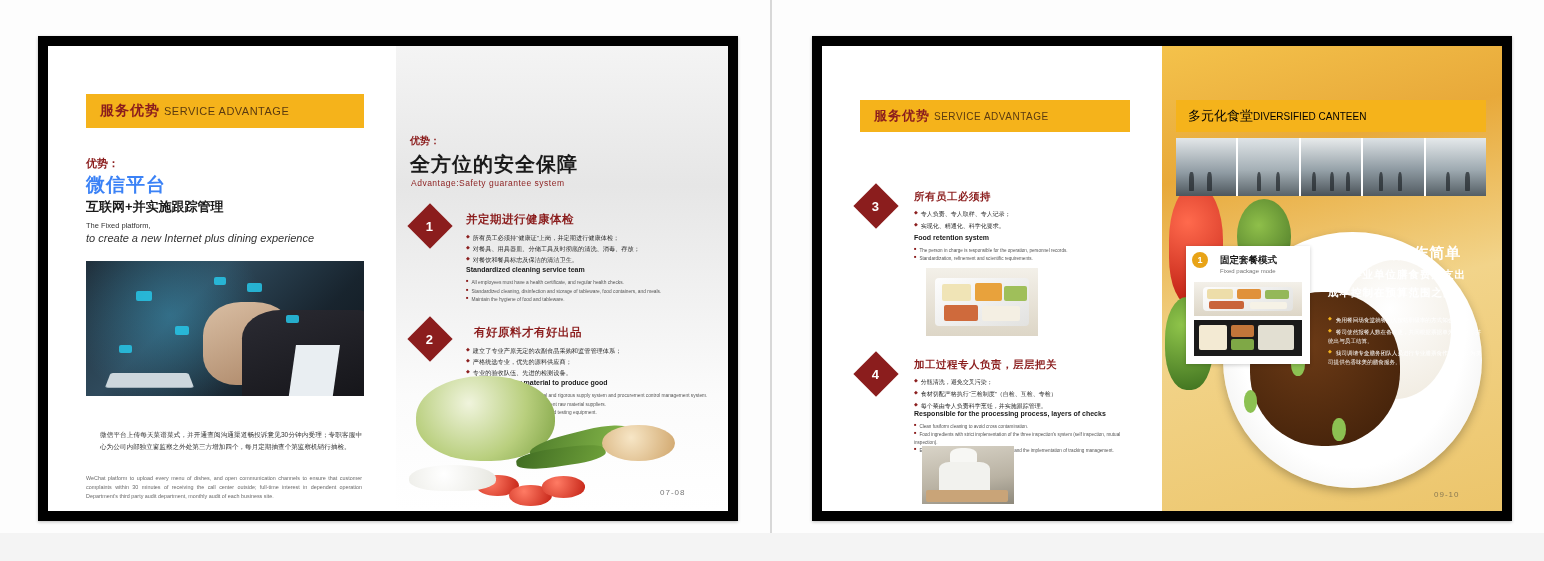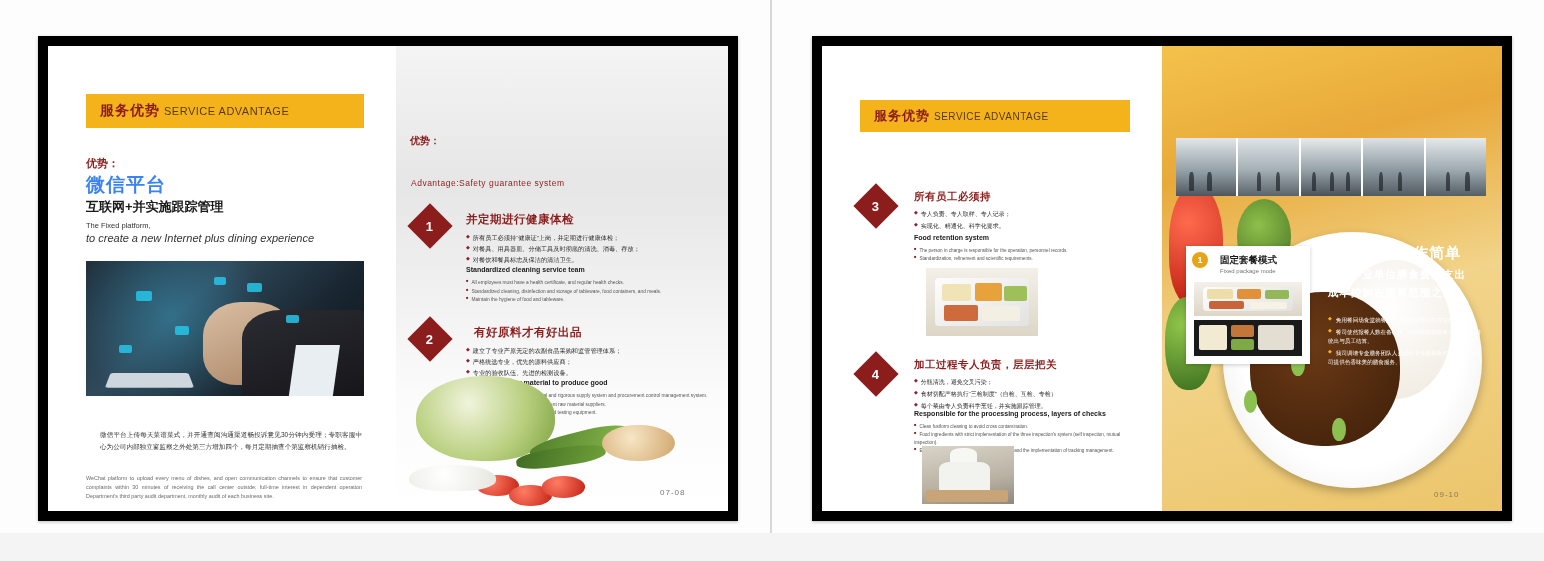--- a/index.html
+++ b/index.html
@@ -667,6 +667,10 @@
           <div class="pea" style="left:24%; top:74%;"></div>
         </div>
 
+        <div class="canteen-band" style="left:14px; top:54px; width:310px; height:32px;">
+          <span class="cn" style="font-size:13px;">多元化食堂</span>
+          <span class="en" style="font-size:10px;">DIVERSIFIED CANTEEN</span>
+        </div>
 
         <div class="photo-strip" style="left:14px; top:92px; width:310px; height:58px;">
           <div class="f1">

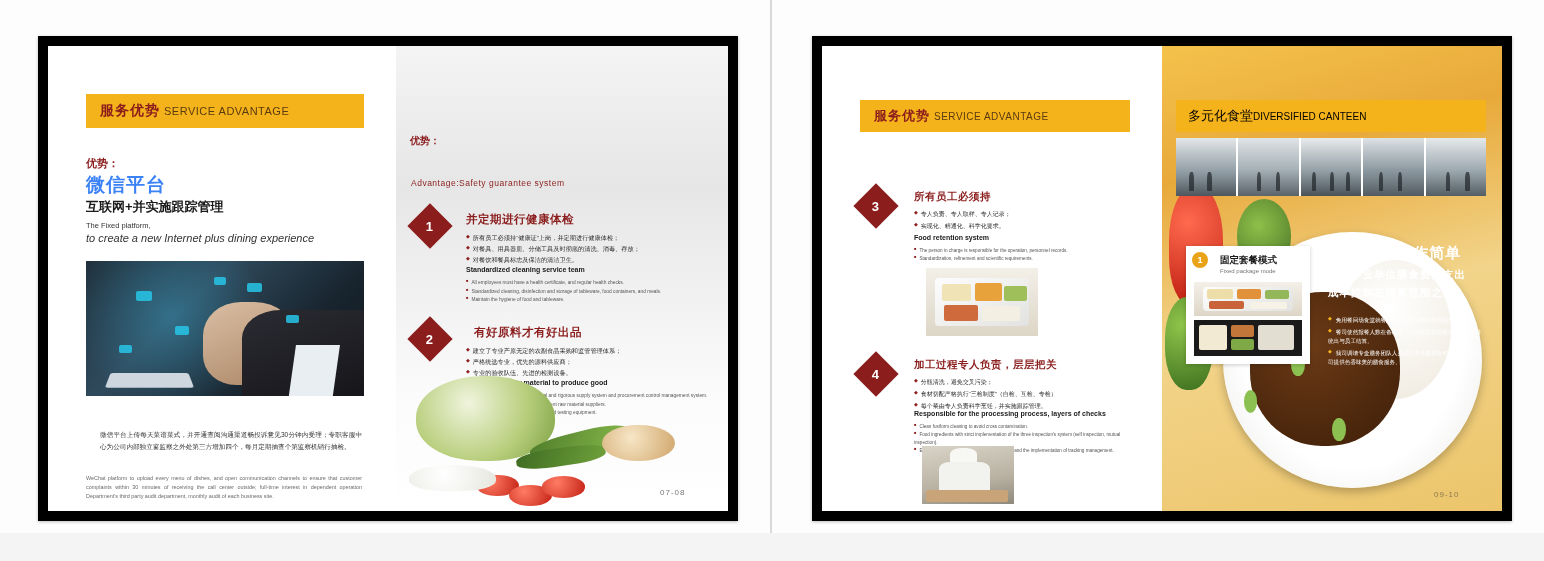--- a/index.html
+++ b/index.html
@@ -546,6 +546,7 @@
         <div class="grad-panel" style="left:0; top:0; width:332px; height:465px;"></div>
 
         <div class="opt-label" style="left:14px; top:88px; font-size:10px;">优势：</div>
+        <div class="big-title" style="left:14px; top:105px; font-size:20px;">全方位的安全保障</div>
         <div class="big-title-en" style="left:15px; top:132px; font-size:8.5px;">Advantage:Safety  guarantee  system</div>
 
         <div class="diamond" style="left:18px; top:164px; width:32px; height:32px;">

